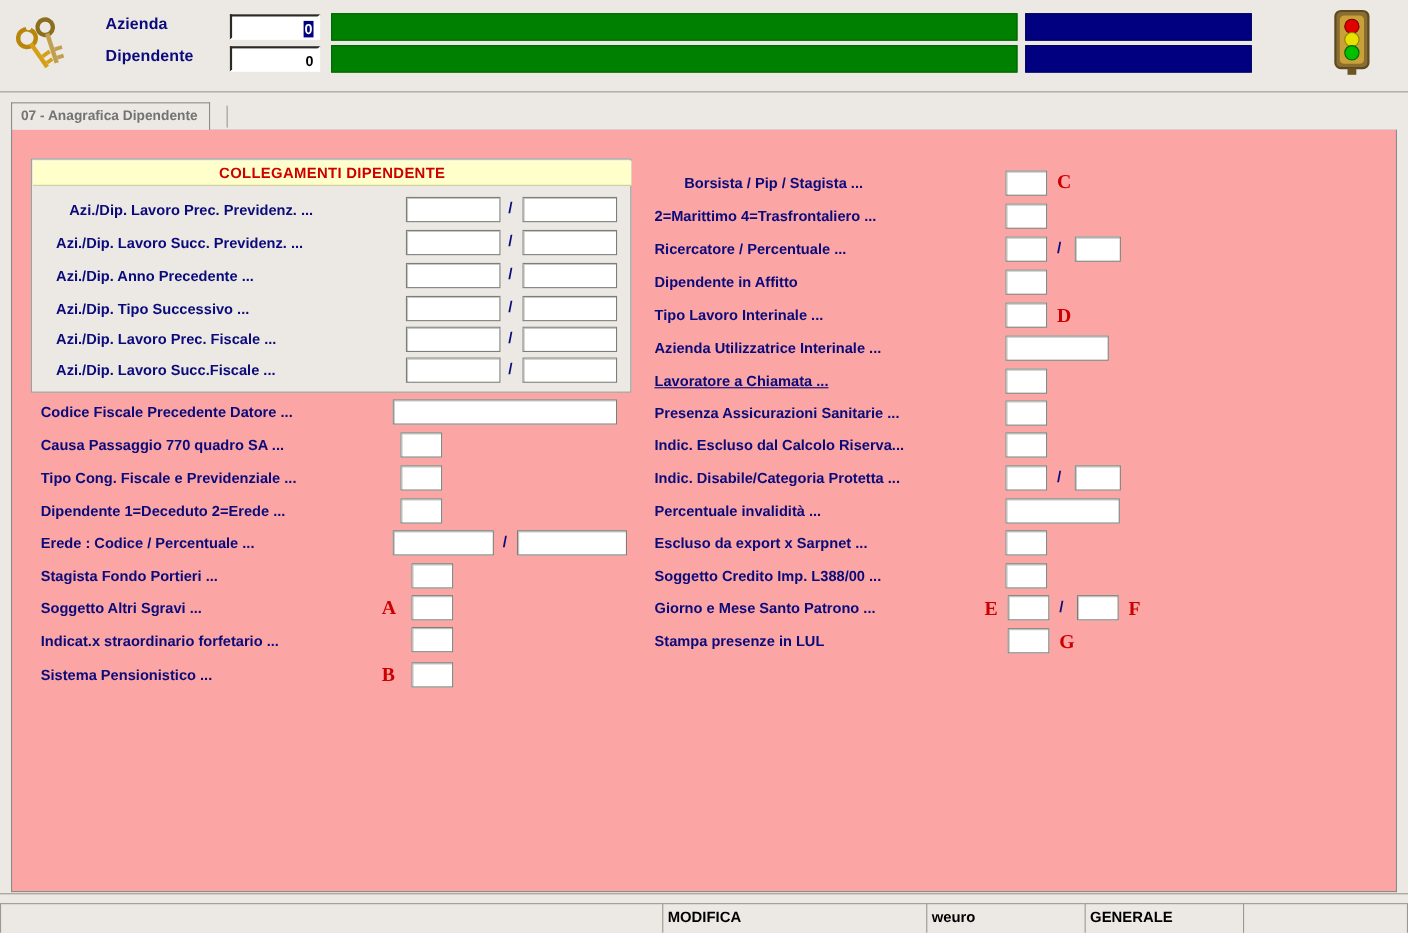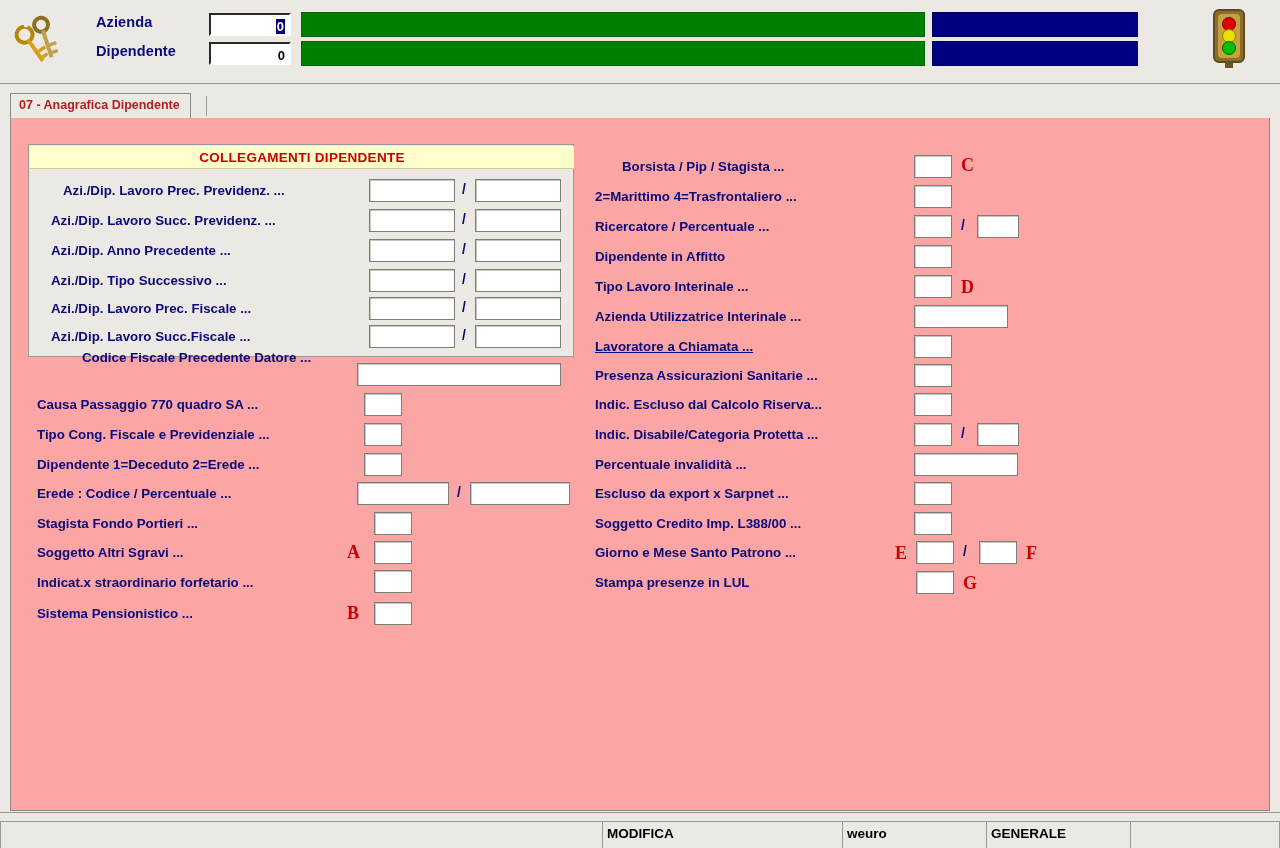--- a/index.html
+++ b/index.html
@@ -89,7 +89,7 @@
     background: #ece9e4;
     border: 1px solid #8c8c86;
     border-bottom: 1px solid #ece9e4;
-    font-size: 12.5px; font-weight: bold; color: #b91c1c;
+    font-size: 12.5px; font-weight: bold; color: #737373;
   }
   .tab-divider {
     position: absolute; left: 196px; top: 3px;

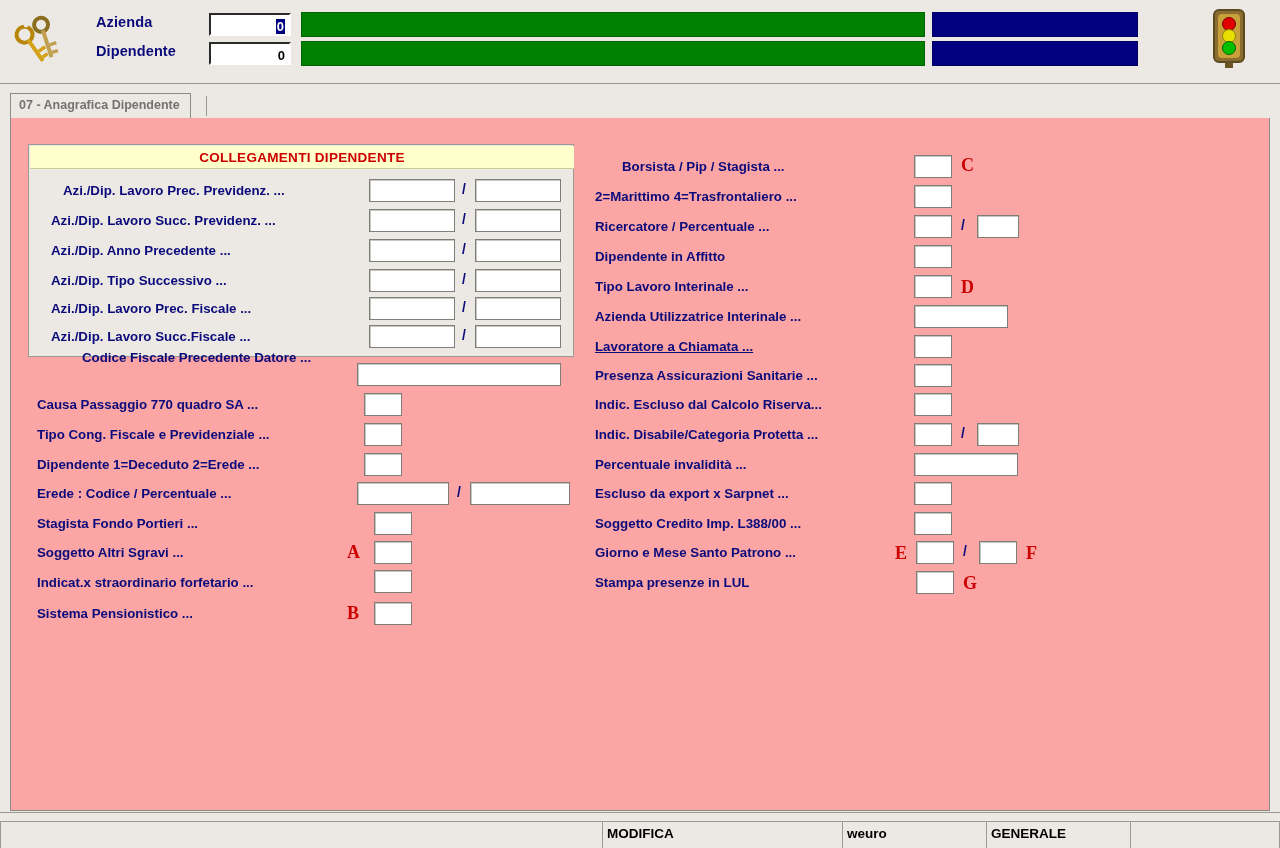--- a/index.html
+++ b/index.html
@@ -258,7 +258,7 @@
       <div class="fld" style="left:446px; top:180px; width:86px;"></div>
     </div>
 
-    <div class="lbl" style="left:26px; top:232px;margin-left:45px;">Codice Fiscale Precedente Datore ...</div>
+    <div class="lbl" style="left:26px; top:249px;">Codice Fiscale Precedente Datore ...</div>
     <div class="fld" style="left:346px; top:245px; width:204px;"></div>
 
     <div class="lbl" style="left:26px; top:279px;">Causa Passaggio 770 quadro SA ...</div>

